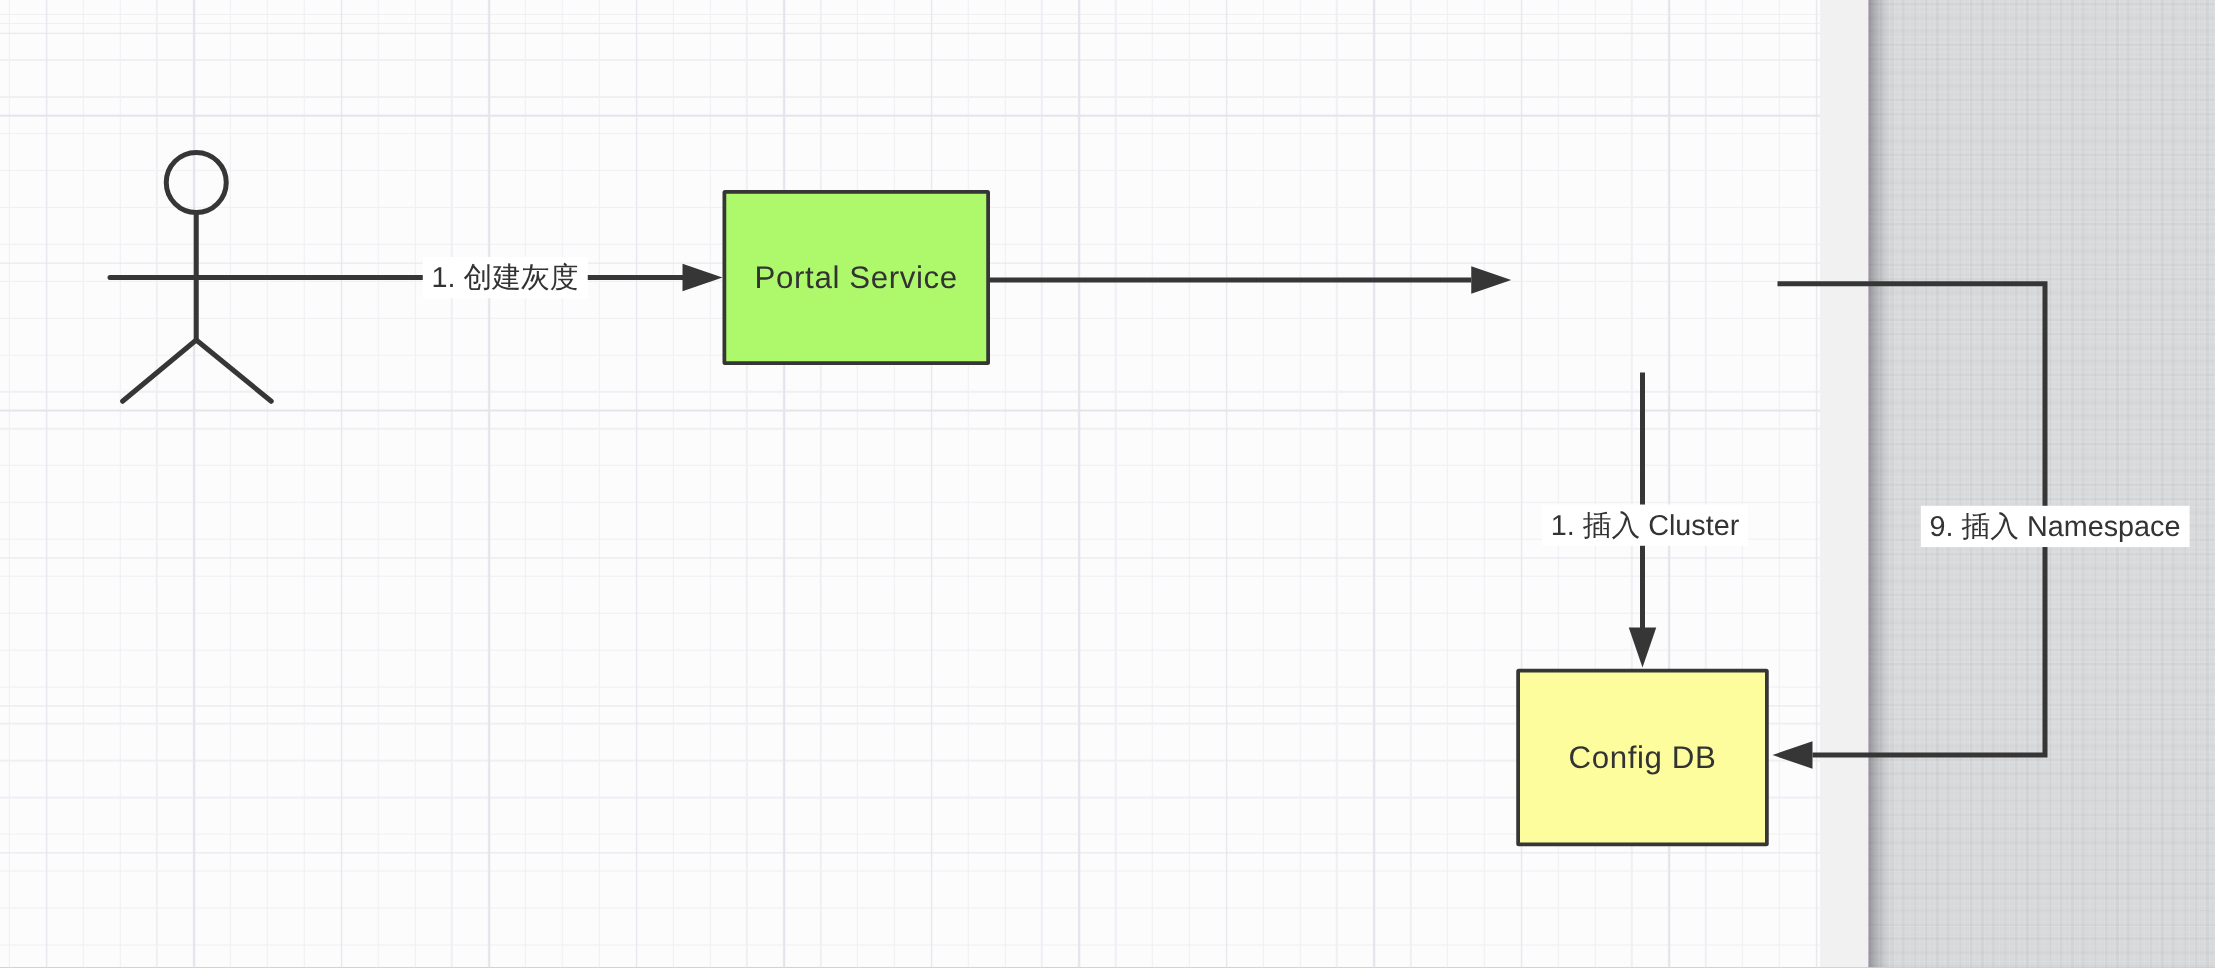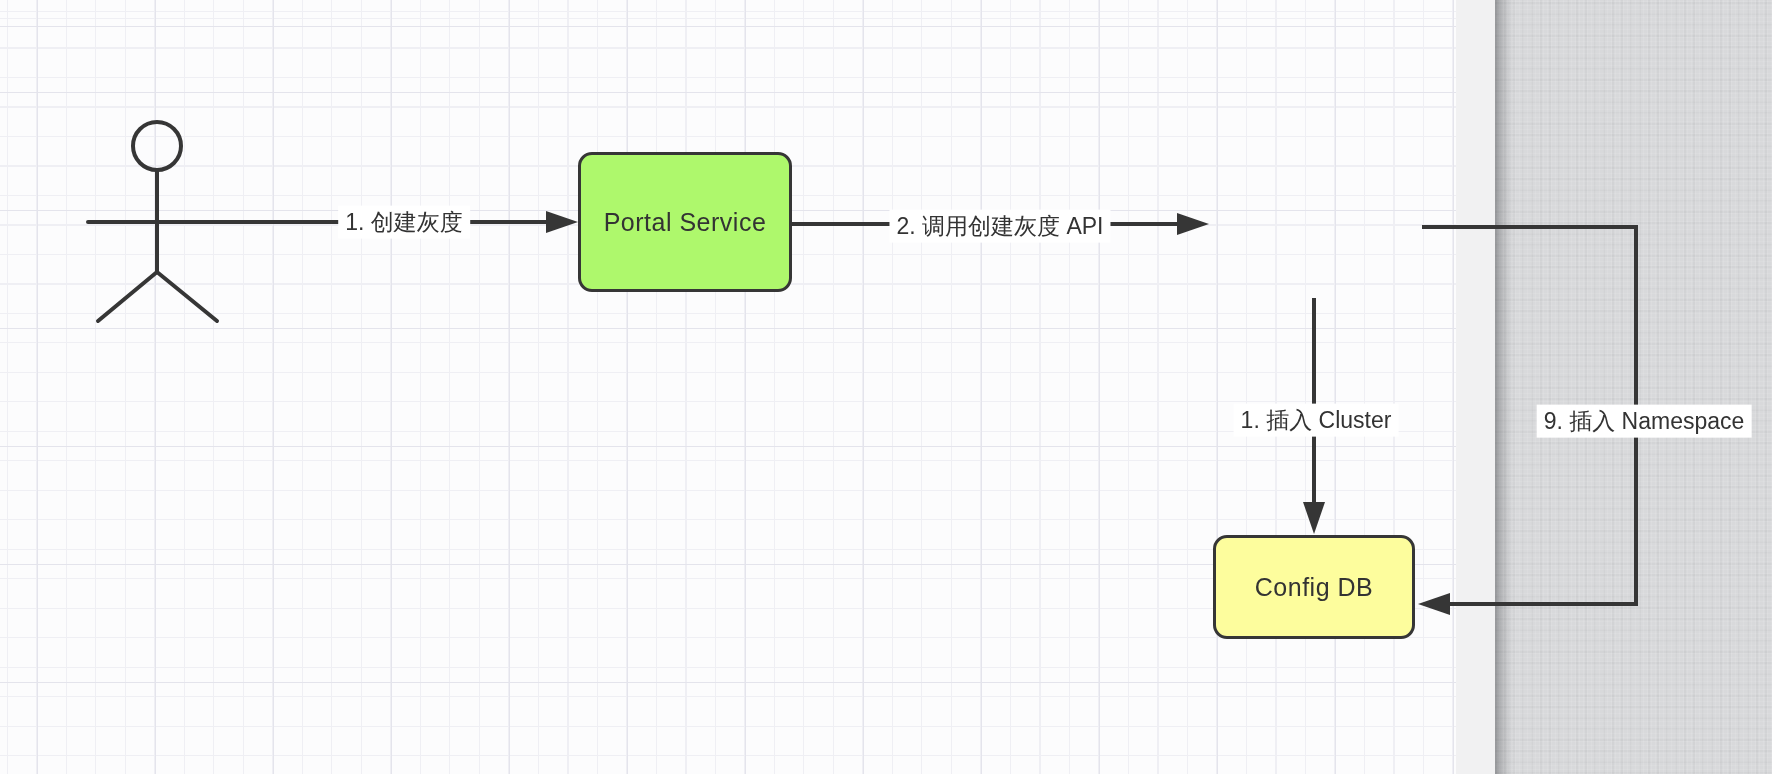--- a/index.html
+++ b/index.html
@@ -45,7 +45,7 @@
 
   
   .node {
-    position:absolute; border:3px solid #363636; border-radius:14px;
+    position:absolute; border:3px solid #363636; border-radius:2px;
     display:flex; align-items:center; justify-content:center;
     font-size:25px; color:#333333; letter-spacing:.5px;
   }

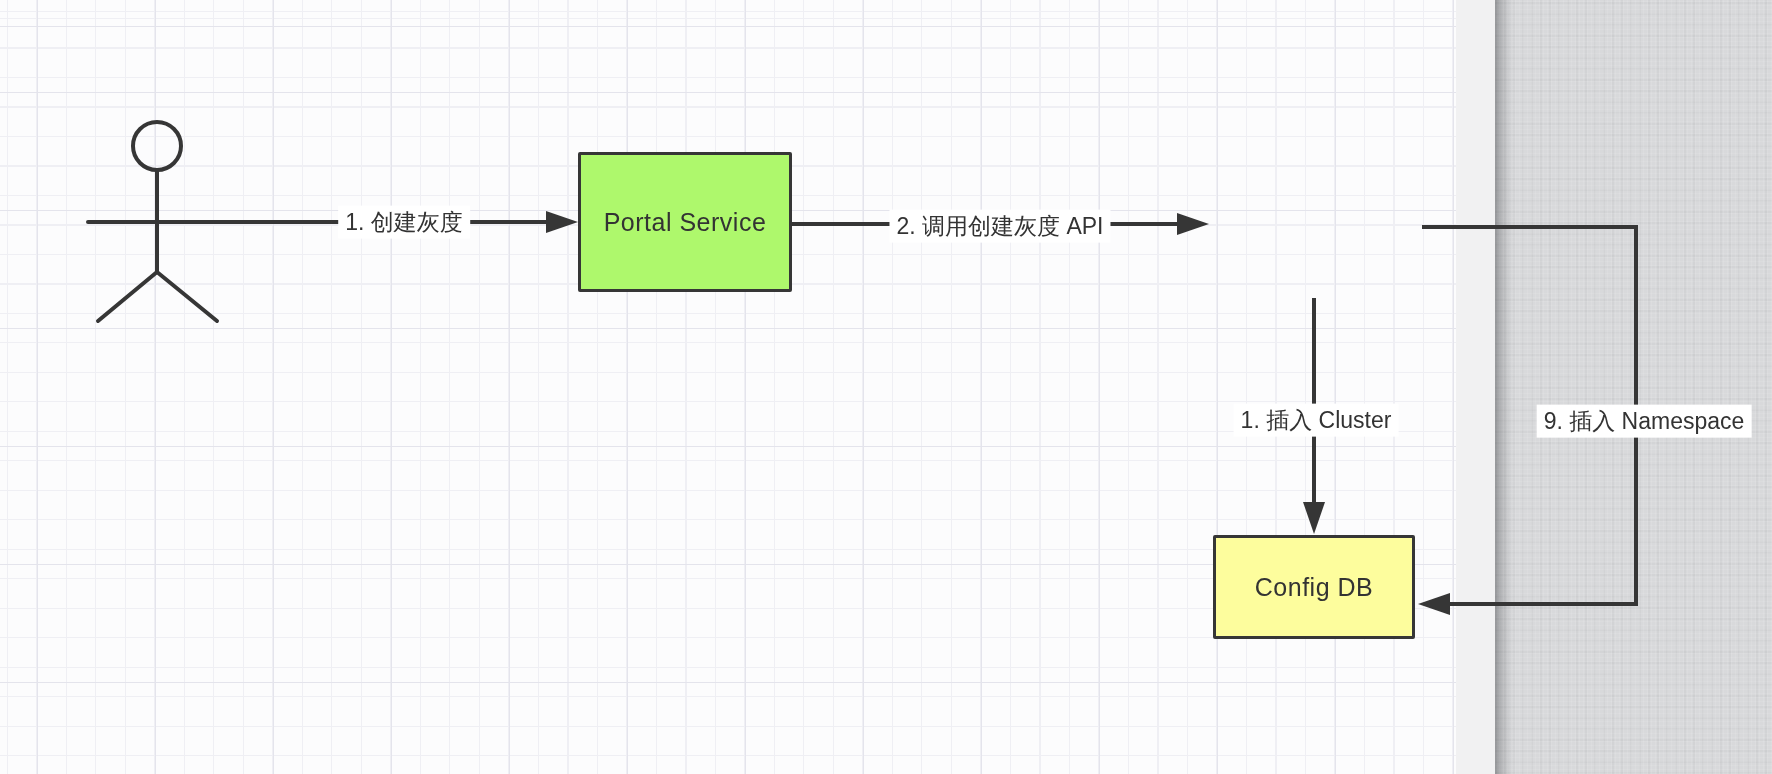--- a/index.html
+++ b/index.html
@@ -106,7 +106,6 @@
   </svg>
 
   <div class="edge-label edge-label-1">1. 创建灰度</div>
-  <div class="edge-label edge-label-2">2. 调用创建灰度 API</div>
   <div class="edge-label edge-label-3">1. 插入 Cluster</div>
   <div class="edge-label edge-label-4">9. 插入 Namespace</div>
 

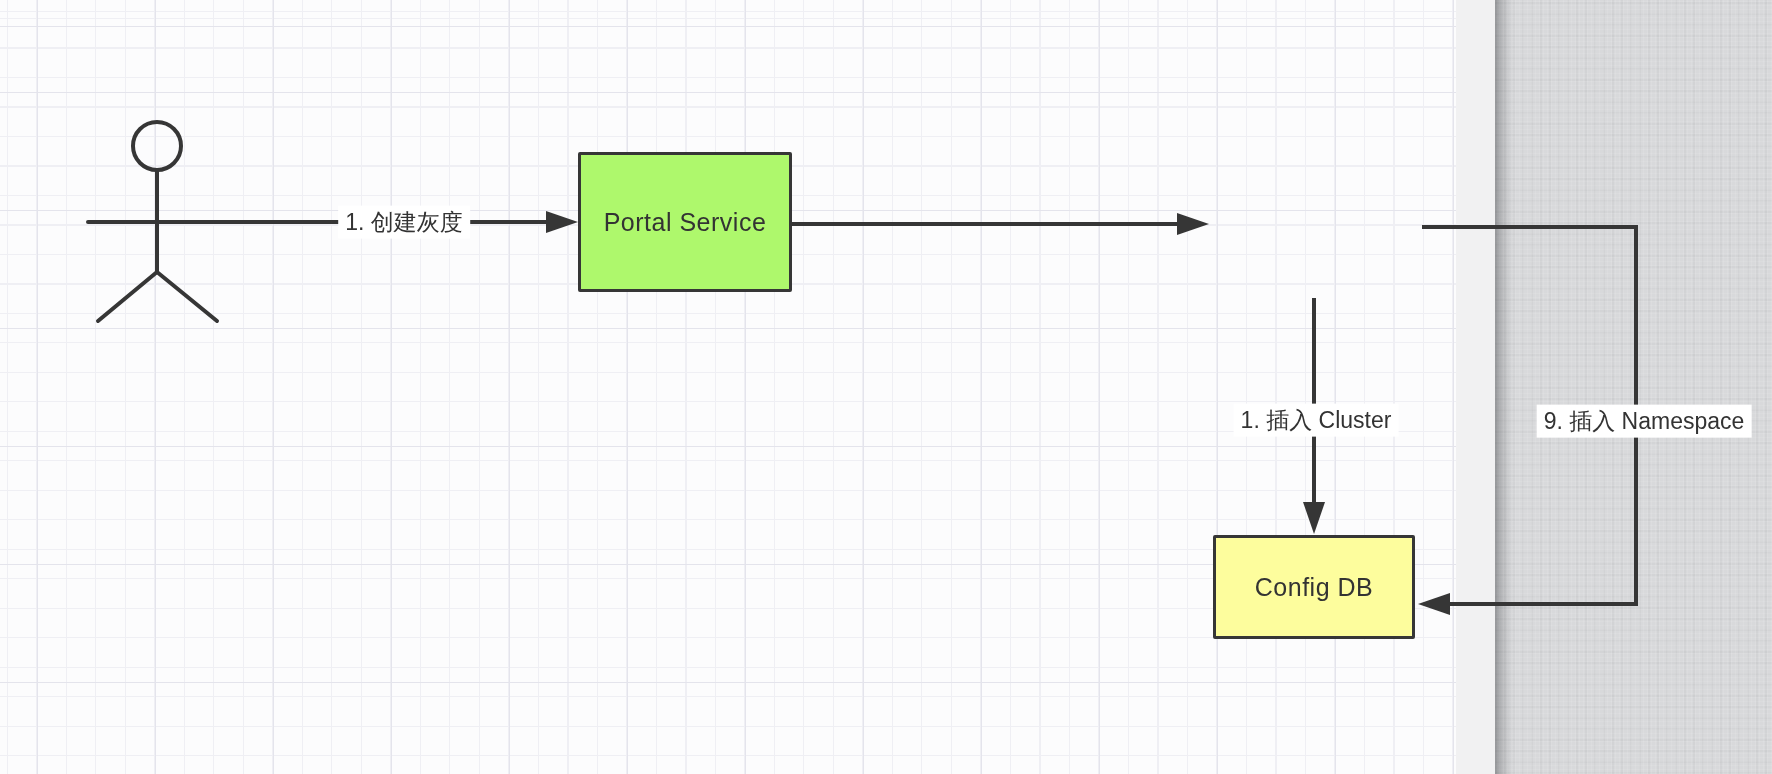--- a/index.html
+++ b/index.html
@@ -51,7 +51,7 @@
   }
   .node-portal   { left:578px;  top:152px; width:214px; height:140px; background:#aef86c; }
   .node-admin    { left:1208px; top:157px; width:214px; height:141px; background:#fdfd9d; }
-  .node-configdb { left:1213px; top:535px; width:202px; height:104px; background:#fdfd9d; }
+  .node-configdb { left:1213px; top:535px; width:202px; height:142px; background:#fdfd9d; }
 
   
   .edge-label {

